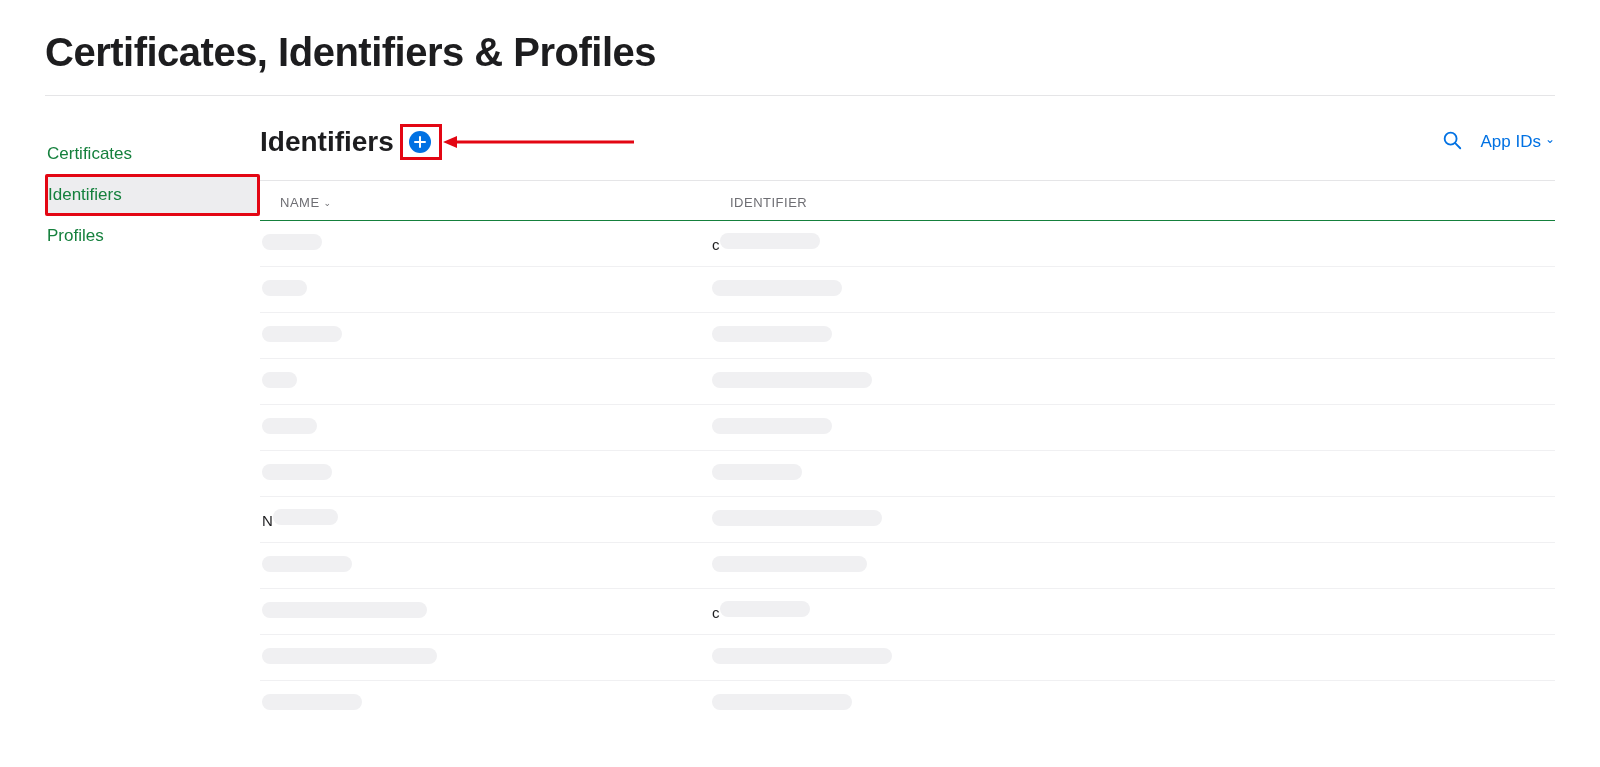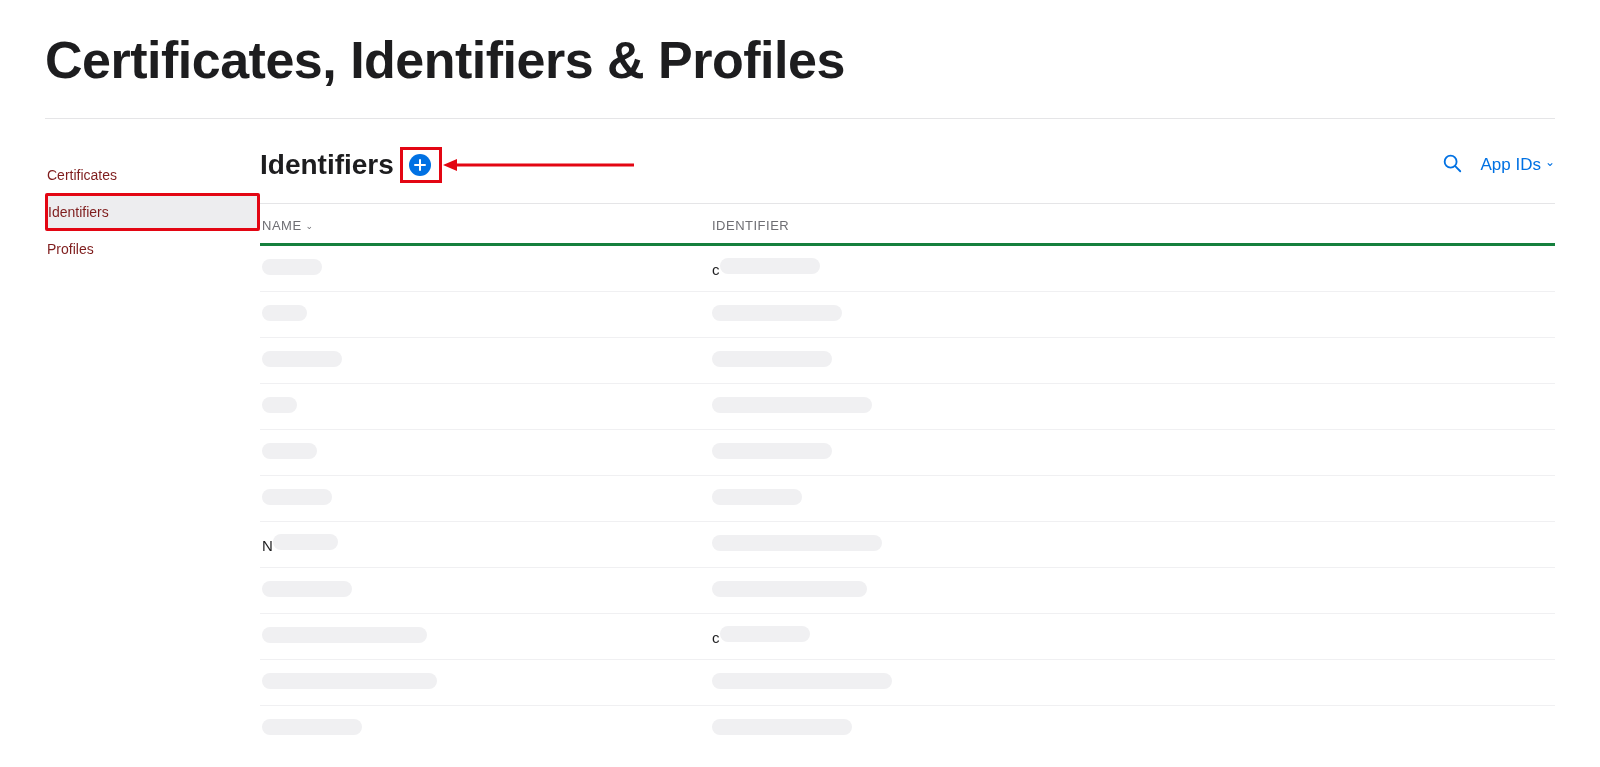--- a/index.html
+++ b/index.html
@@ -15,10 +15,10 @@
   padding: 30px 45px 0 45px;
 }
 .page-title {
-  font-size: 52px;
+  font-size: 40px;
   font-weight: 700;
   letter-spacing: -0.5px;
-  padding-bottom: 28px;
+  padding-bottom: 20px;
   border-bottom: 1px solid #e5e5e7;
   margin-bottom: 28px;
 }

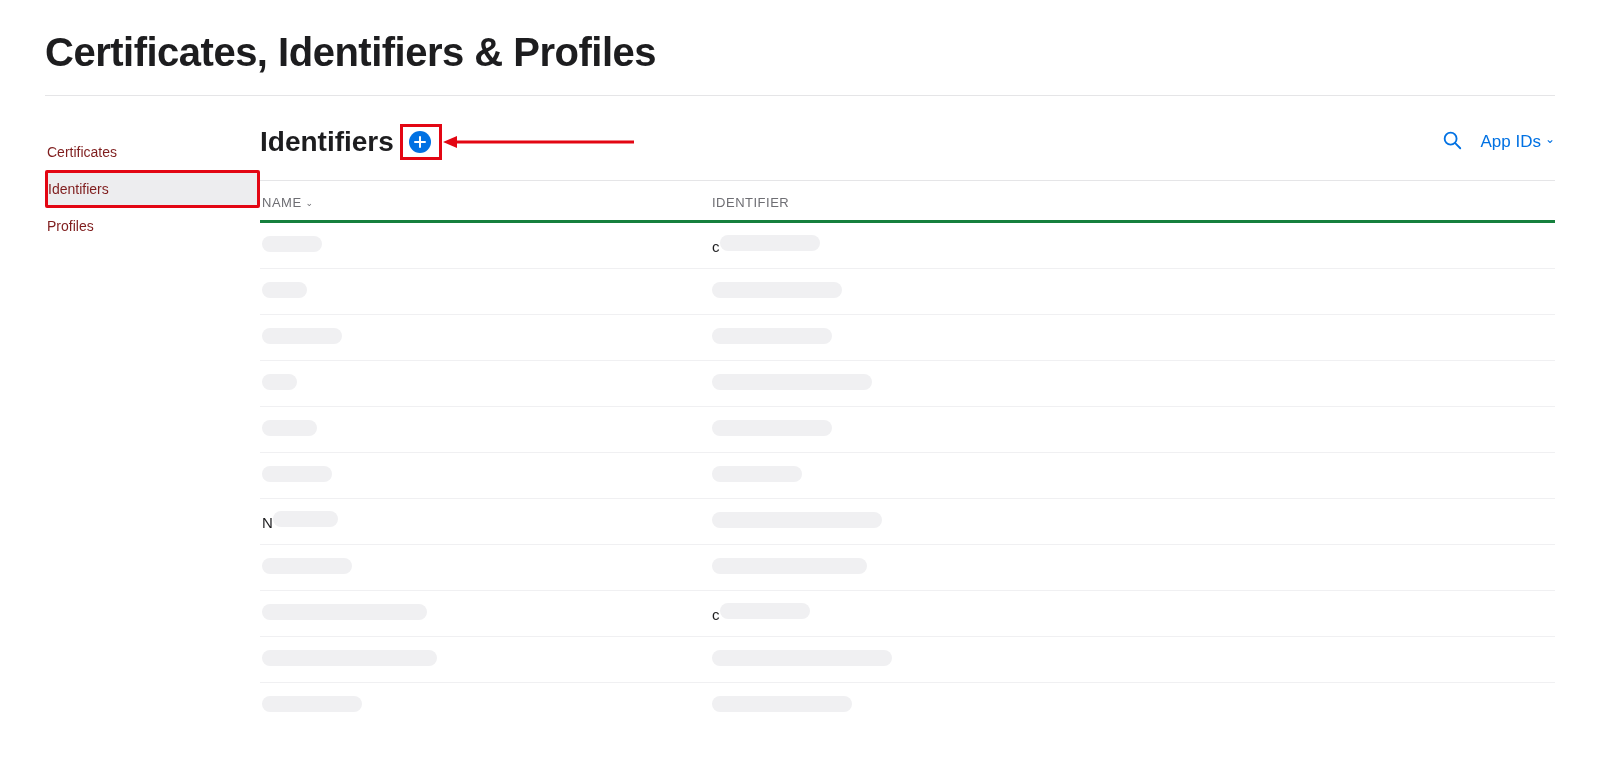--- a/index.html
+++ b/index.html
@@ -32,8 +32,8 @@
   padding-top: 10px;
 }
 .sidebar-item {
-  font-size: 14px;
-  color: #7f1d1d;
+  font-size: 17px;
+  color: #15803d;
   padding: 10px 8px 10px 2px;
   cursor: pointer;
   border-radius: 4px;

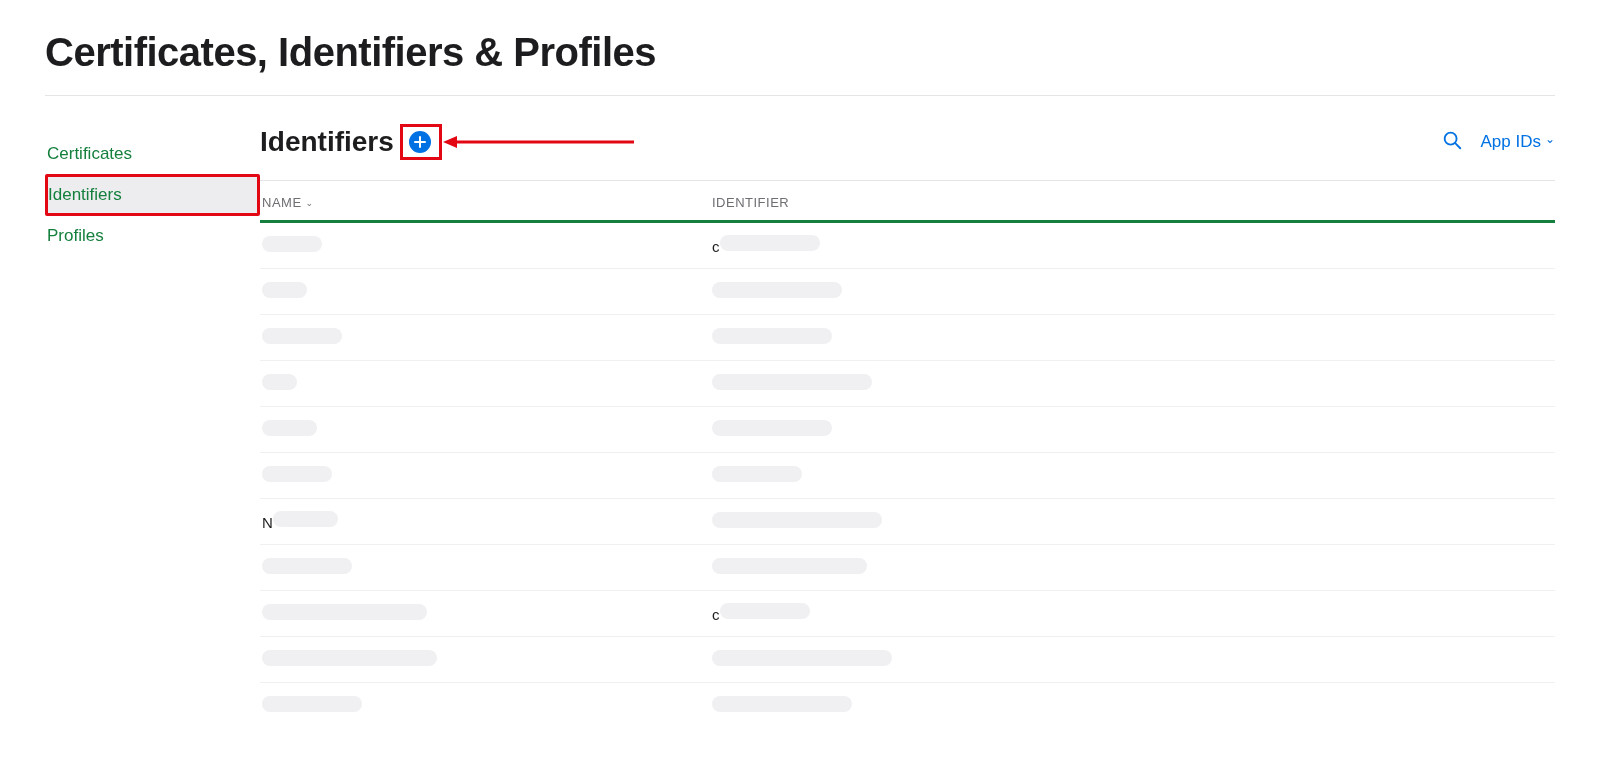--- a/index.html
+++ b/index.html
@@ -121,8 +121,8 @@
 }
 .table-head {
   display: flex;
-  padding: 14px 0 10px 2px;
-  border-bottom: 3px solid #15803d;
+  padding: 14px 0 10px 20px;
+  border-bottom: 1px solid #15803d;
 }
 .col-name {
   width: 450px;

